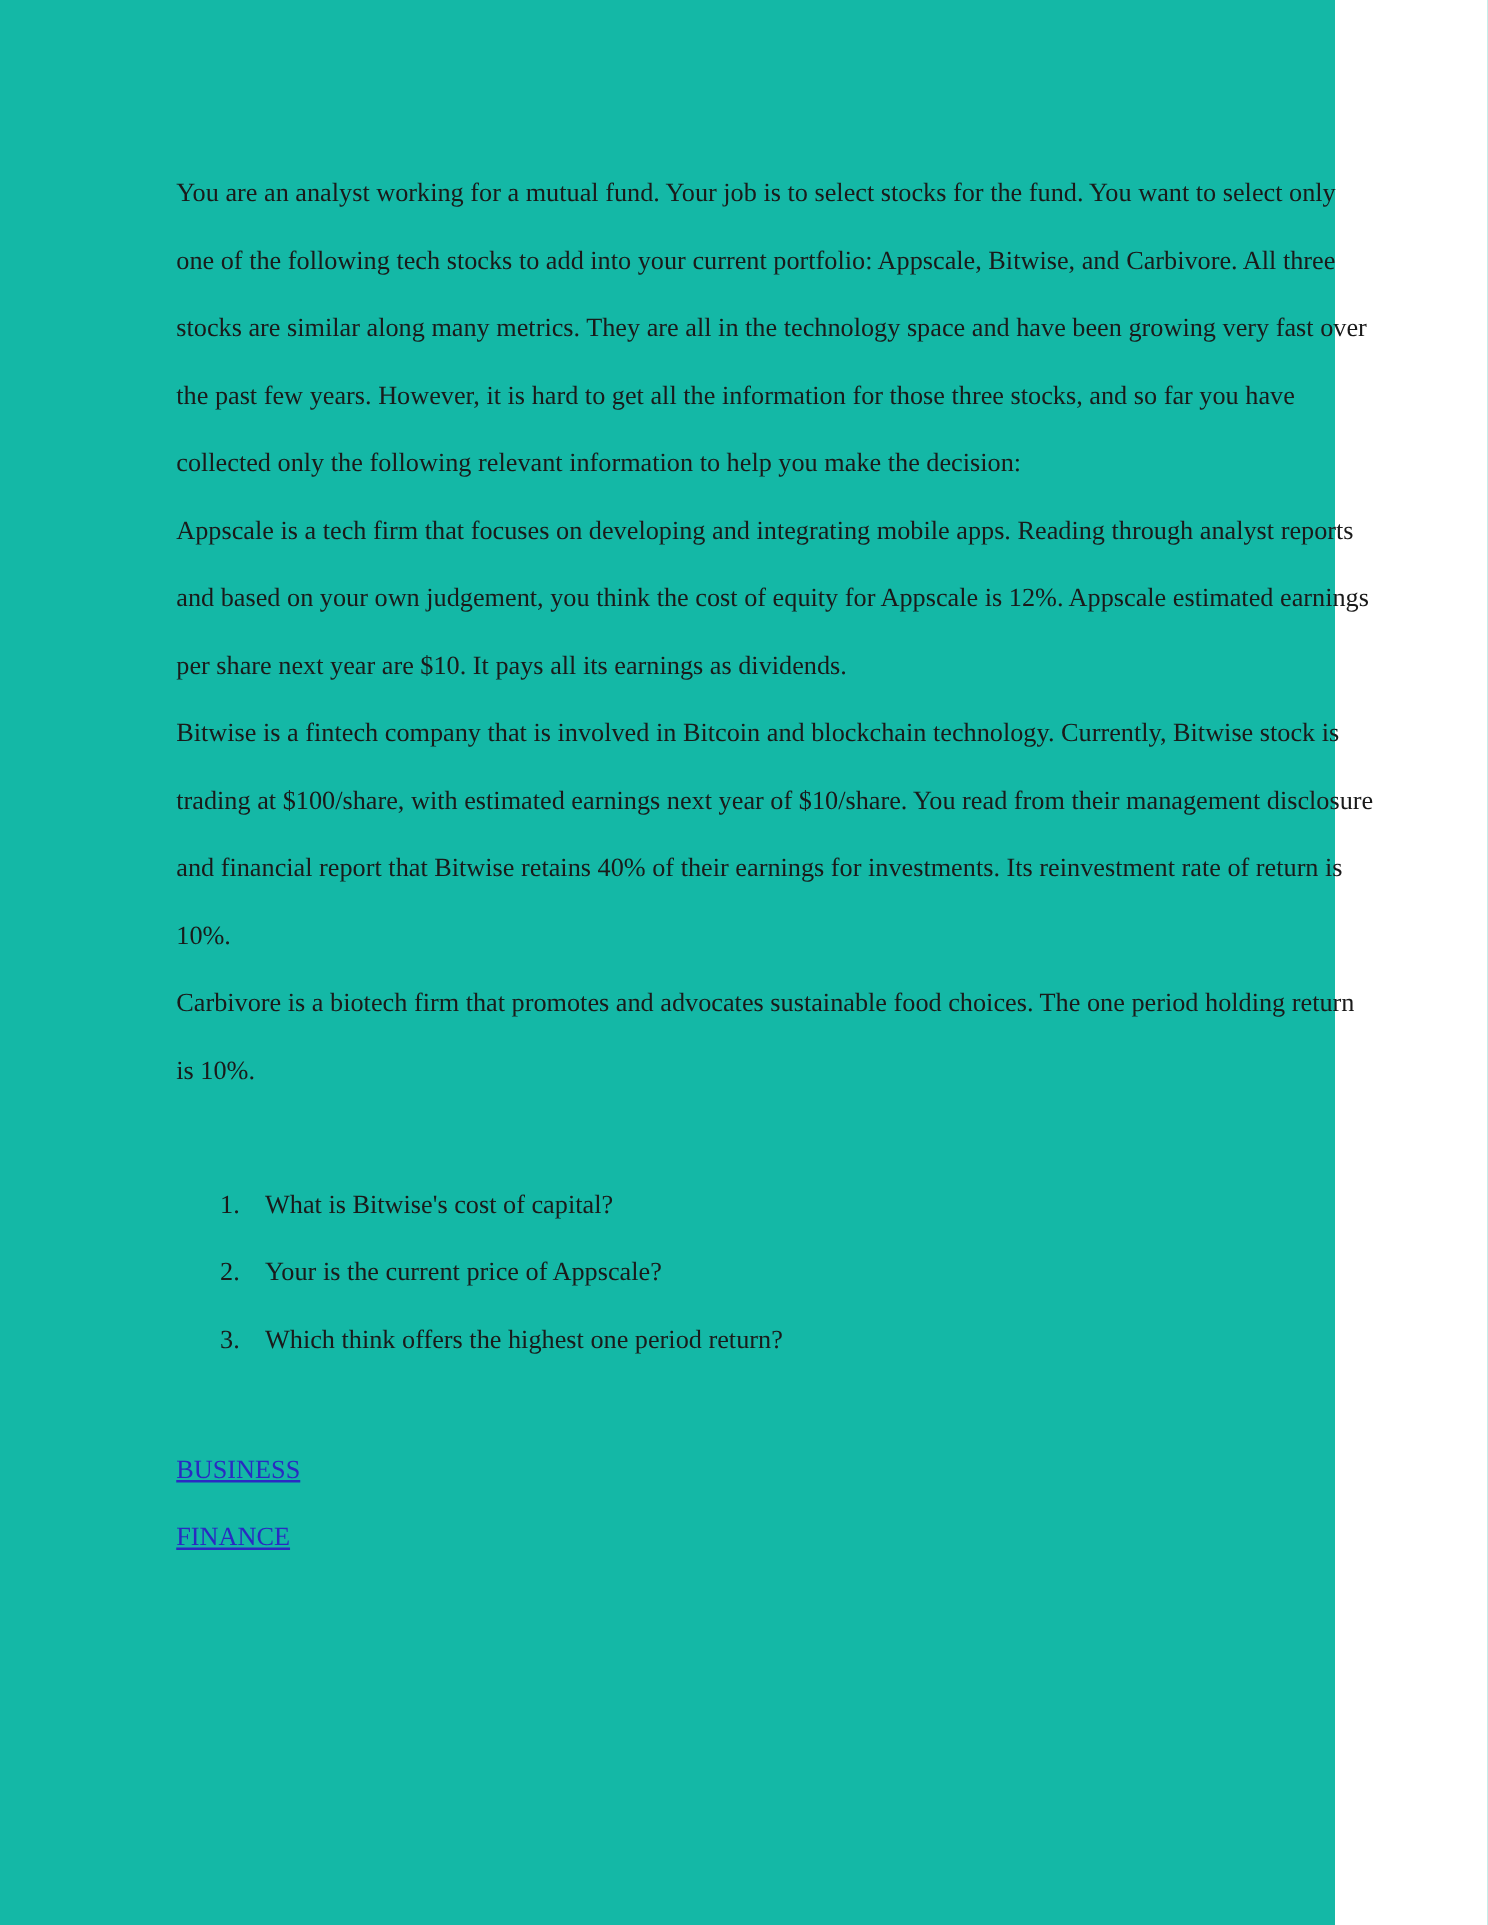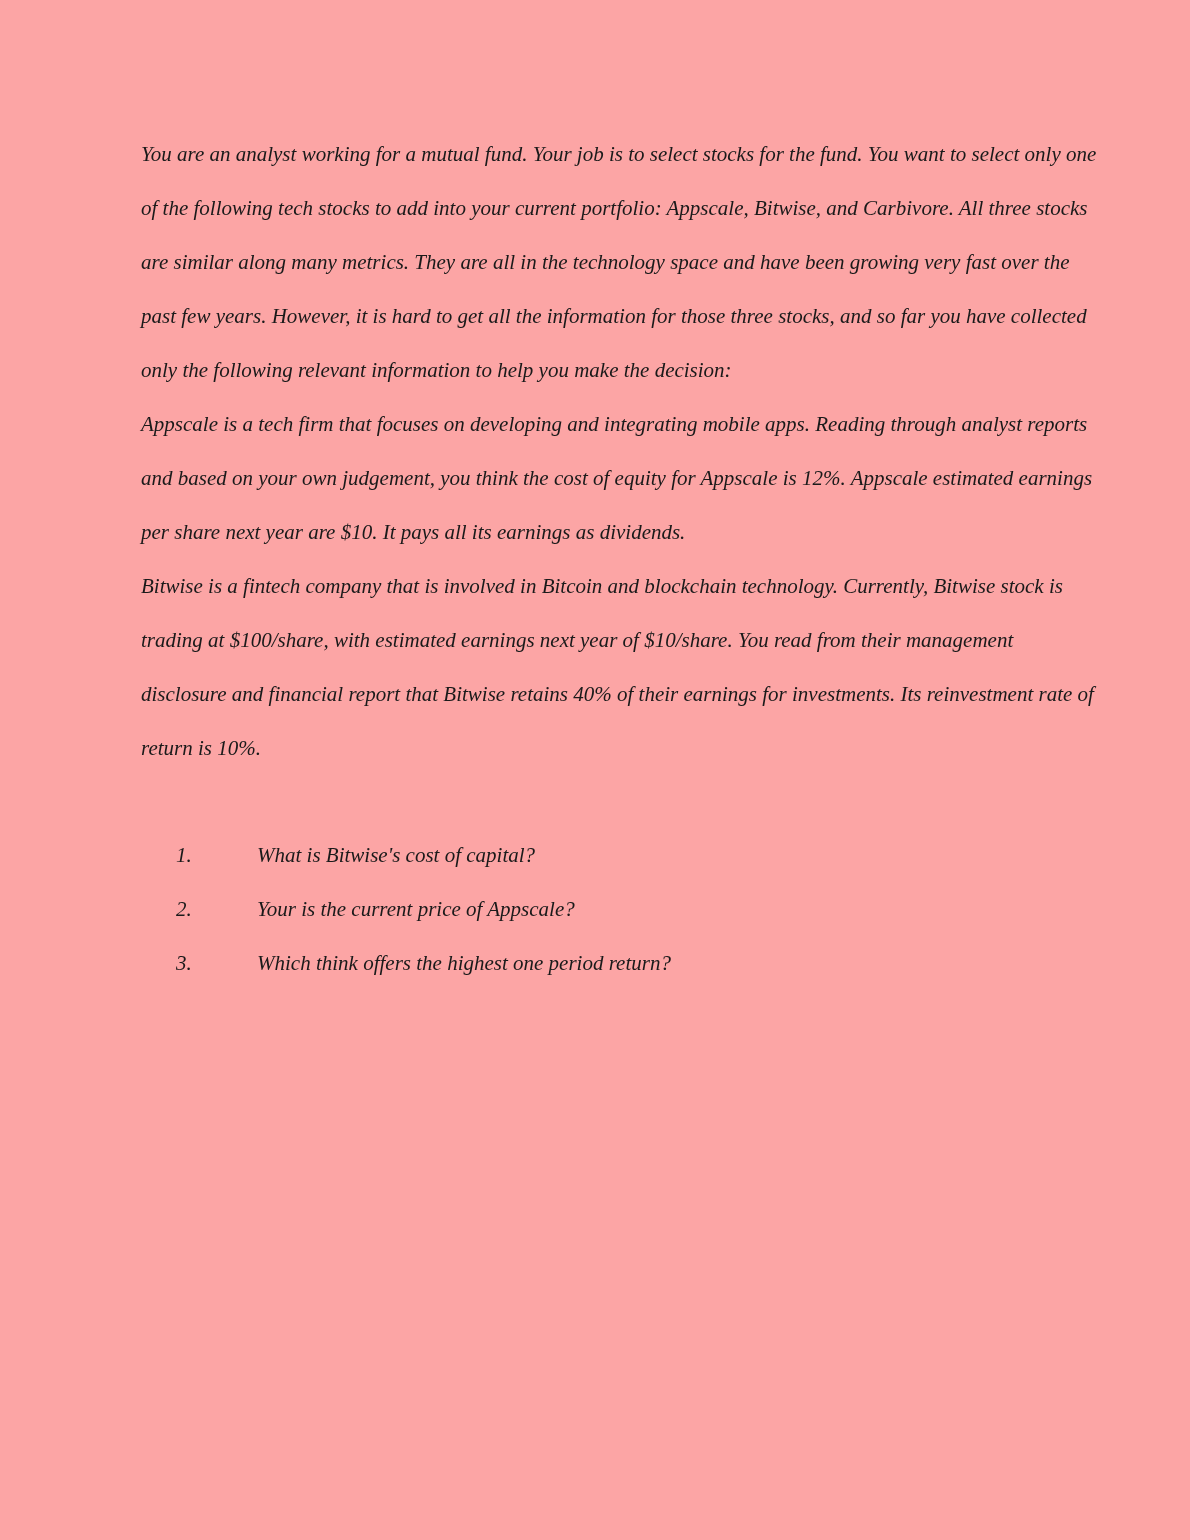--- a/index.html
+++ b/index.html
@@ -16,11 +16,10 @@
   }
   .page {
     box-sizing: border-box;
-    width: 1190px;
+    width: 1068px;
     height: 1540px;
     padding: 127px 88px 0 141px;
-    background: #fca5a5;
-    font-style: italic;
+    background: #14b8a6;
   }
   .doc-body {
     width: 958px;

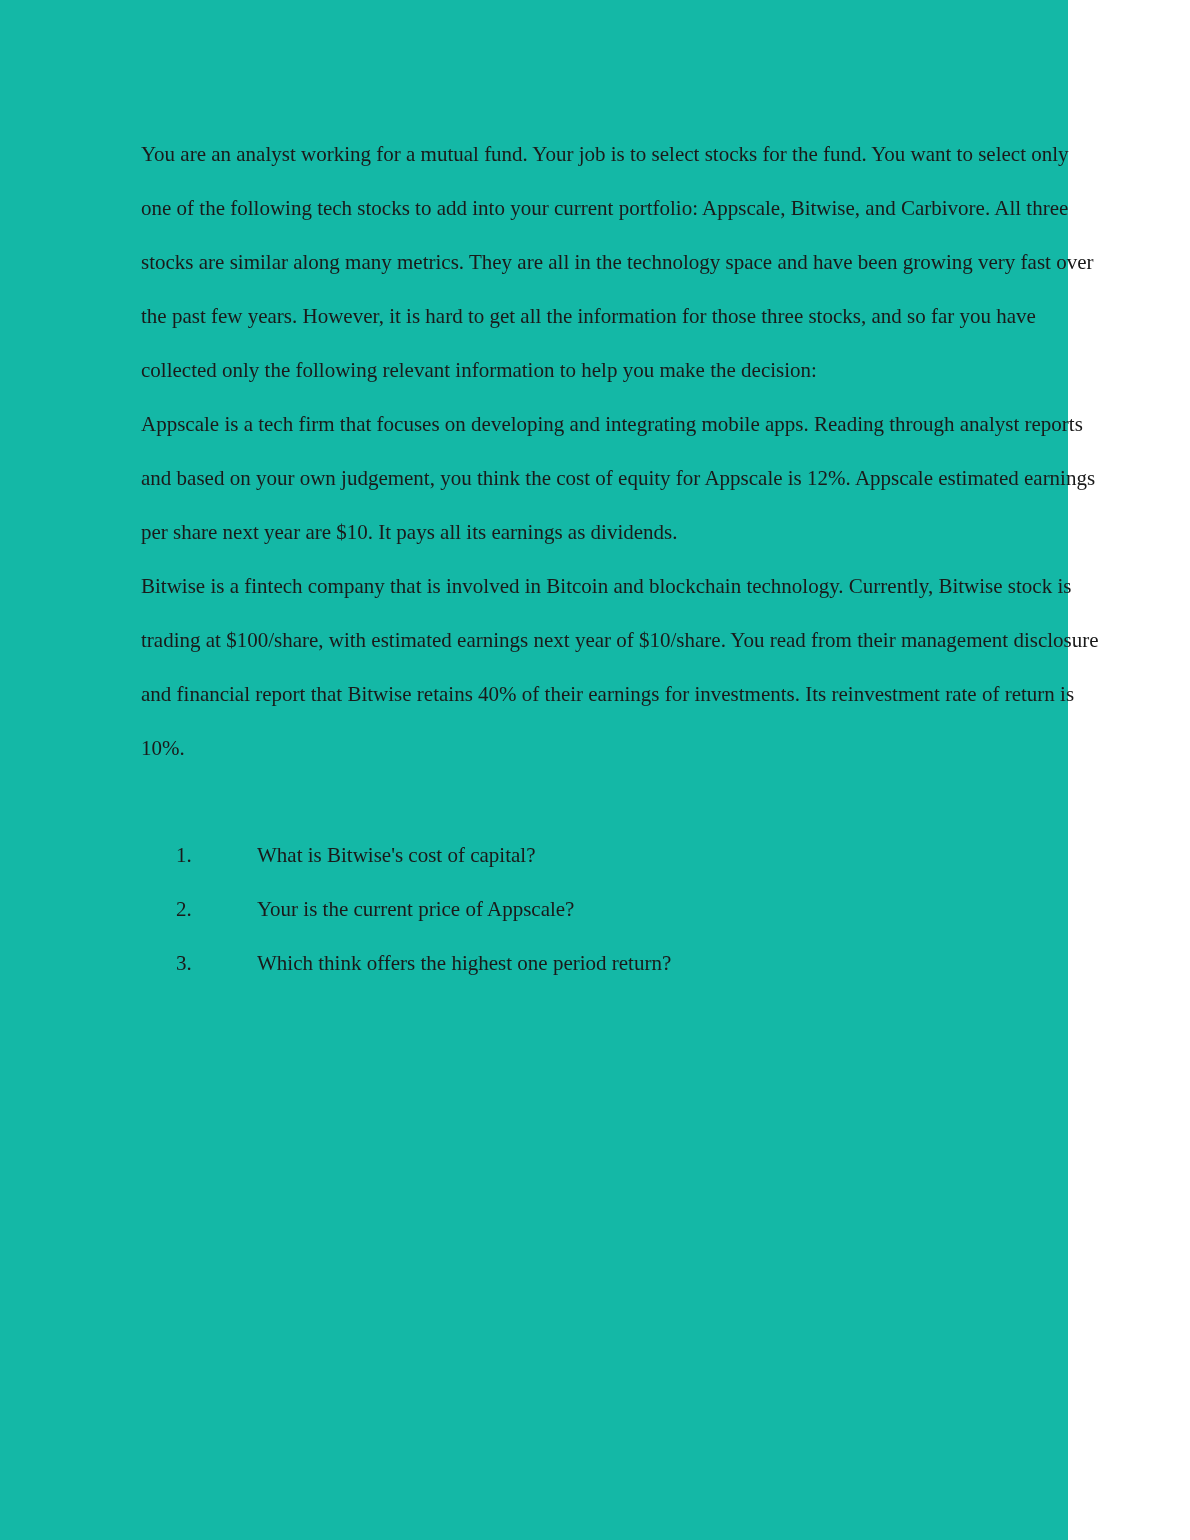--- a/index.html
+++ b/index.html
@@ -67,6 +67,7 @@
 
     <p>Bitwise is a fintech company that is involved in Bitcoin and blockchain technology. Currently, Bitwise stock is trading at $100/share, with estimated earnings next year of $10/share. You read from their management disclosure and financial report that Bitwise retains 40% of their earnings for investments. Its reinvestment rate of return is 10%.</p>
 
+    <p>Carbivore is a biotech firm that promotes and advocates sustainable food choices. The one period holding return is 10%.</p>
 
     <div class="question-list">
       <div class="question-row">

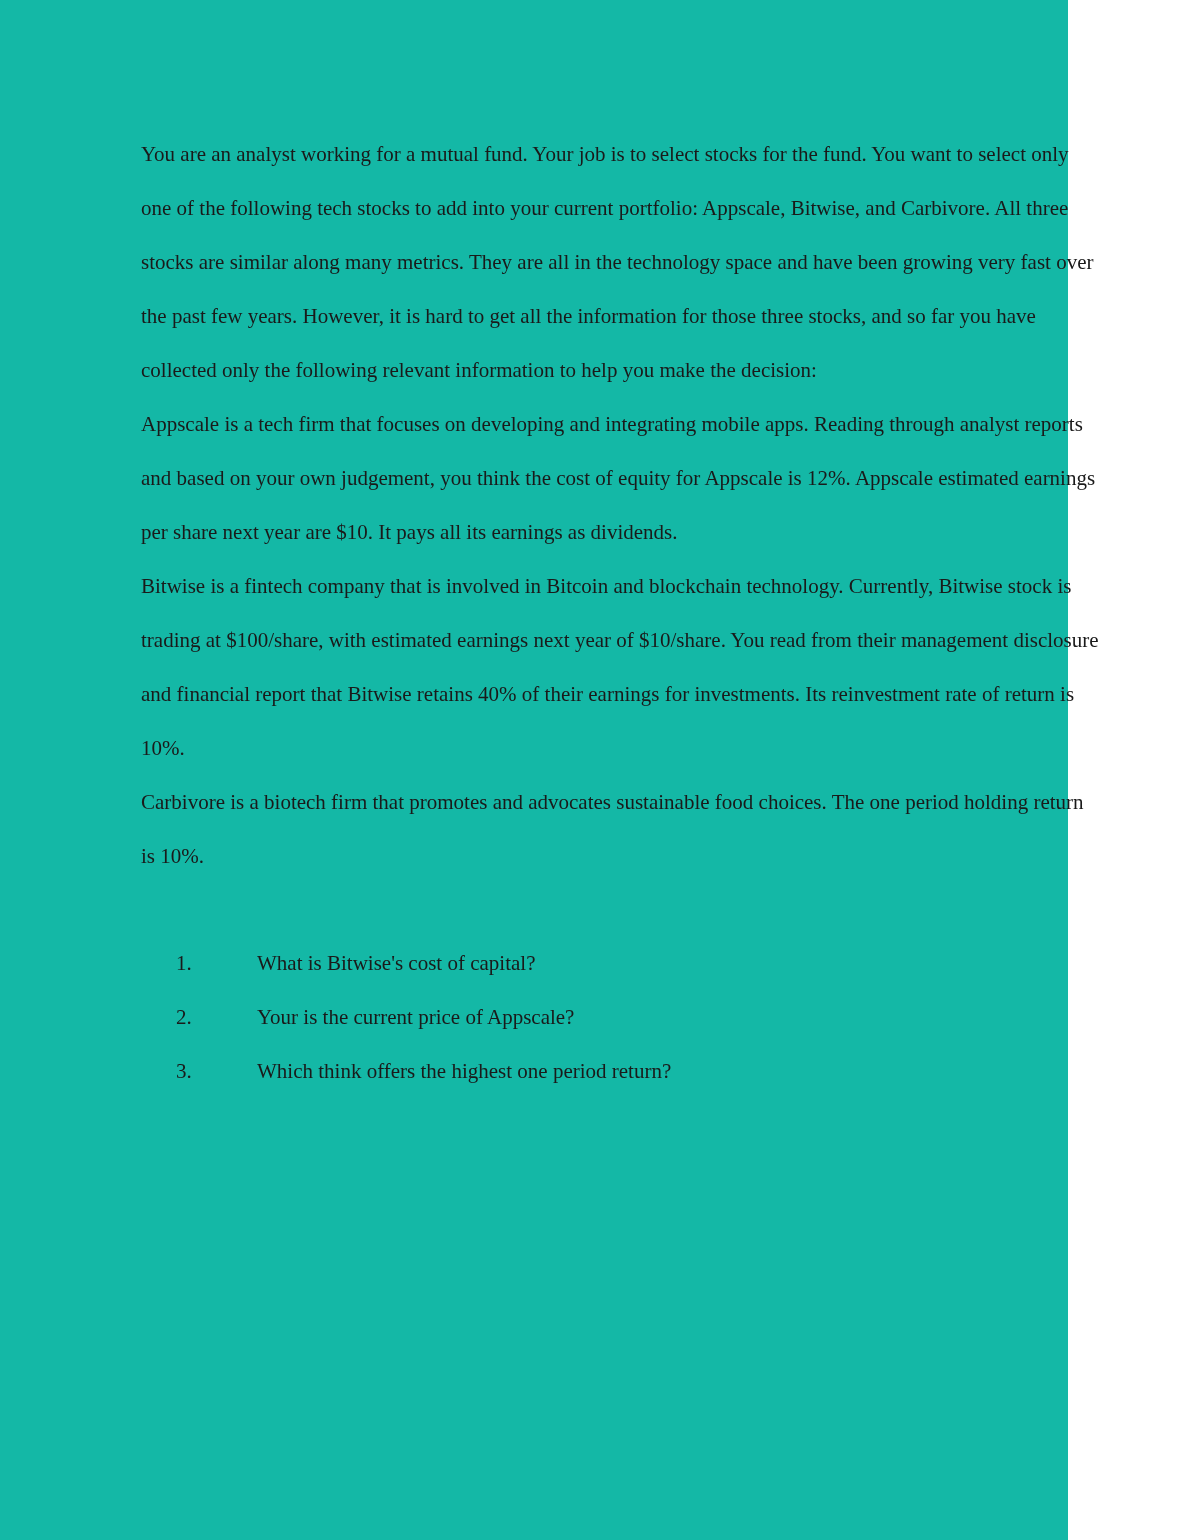--- a/index.html
+++ b/index.html
@@ -43,7 +43,6 @@
   }
   .question-text {
     flex: 1;
-    margin-left: 45px;
   }
   .links-block {
     margin-top: 50px;

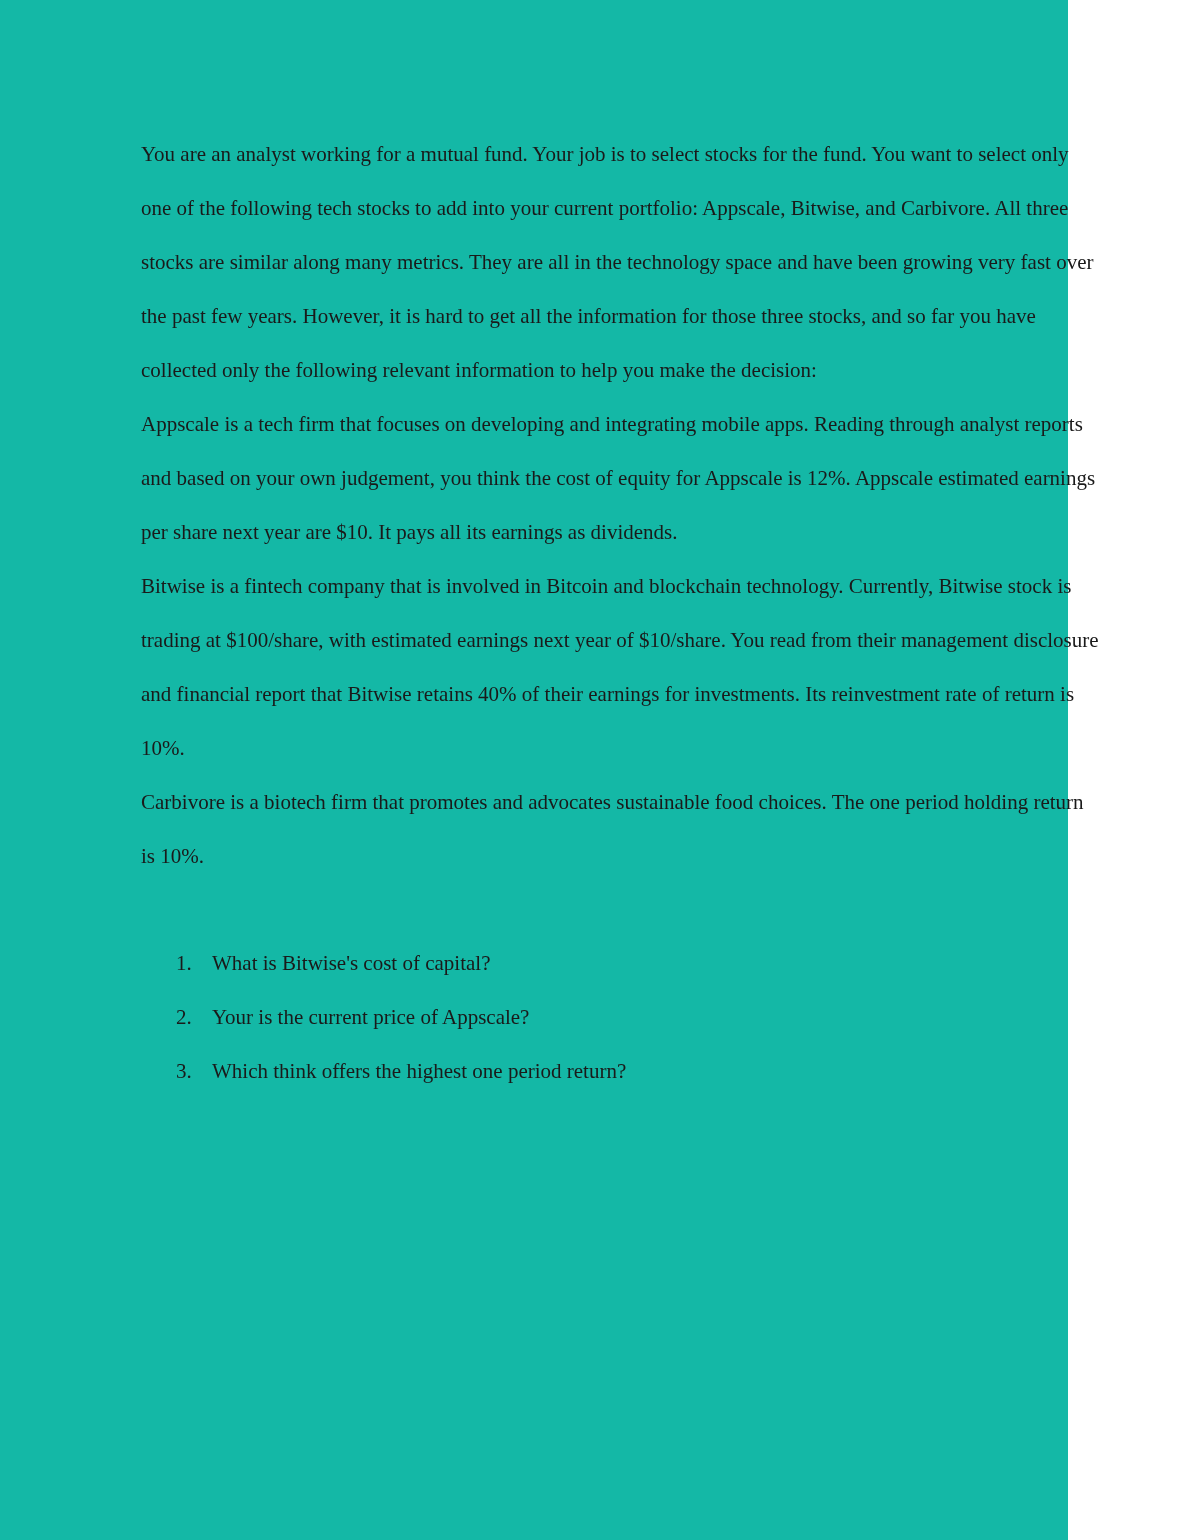--- a/index.html
+++ b/index.html
@@ -83,6 +83,10 @@
       </div>
     </div>
 
+    <div class="links-block">
+      <a class="doc-link" href="#">BUSINESS</a>
+      <a class="doc-link" href="#">FINANCE</a>
+    </div>
 
   </div>
 </div>

